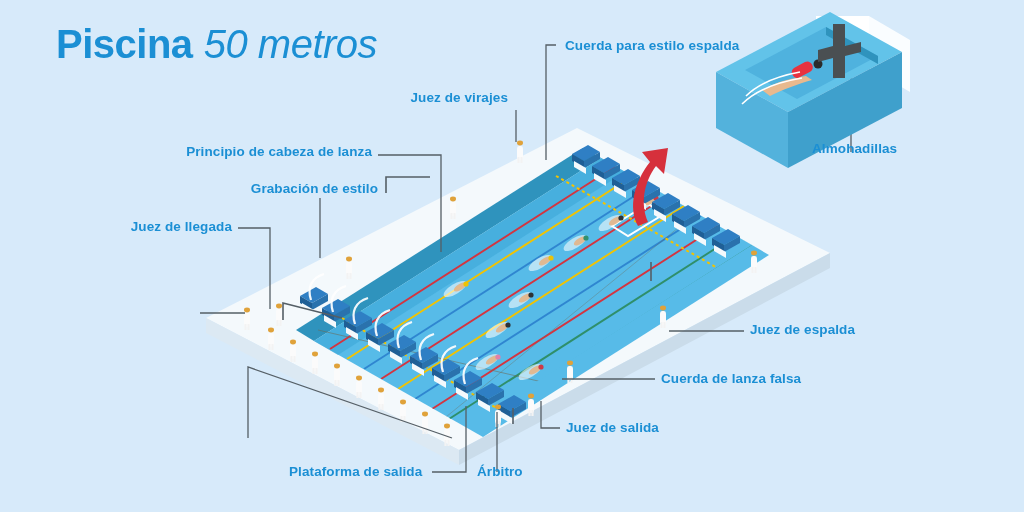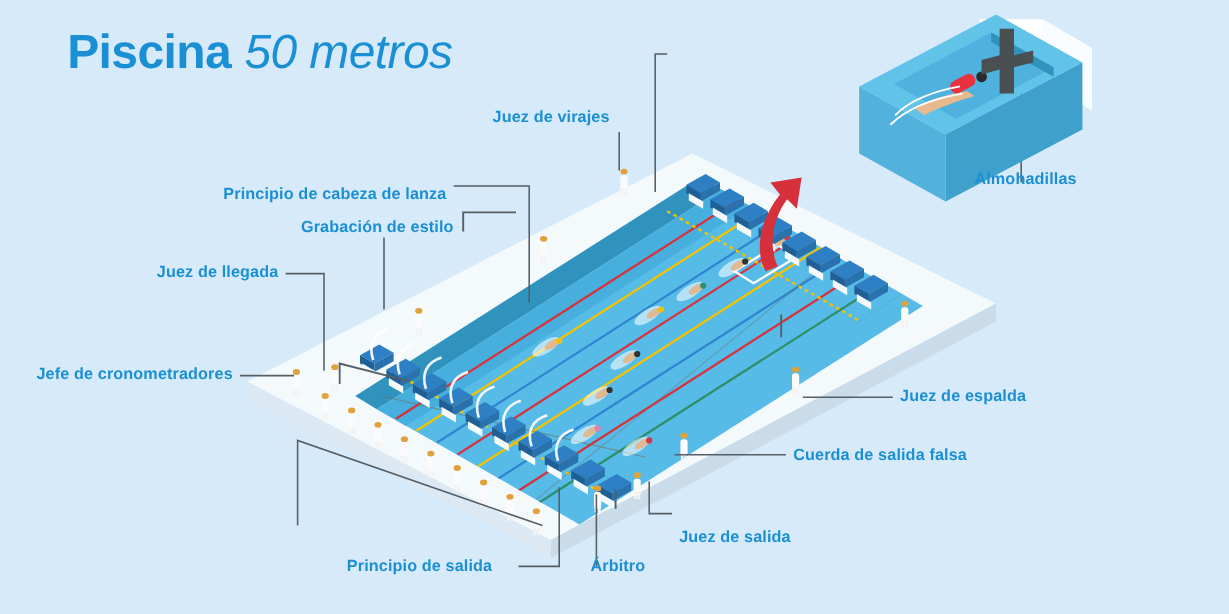--- a/index.html
+++ b/index.html
@@ -442,6 +442,7 @@
     <span class="i">50 metros</span>
   </div>
 
+  <div class="label" style="left:565px;top:38px;">Cuerda para estilo espalda</div>
   <div class="label r" style="left:508px;top:90px;">Juez de virajes</div>
   <div class="label r" style="left:372px;top:154px;">Principio de cabeza de lanza</div>
   <div class="label r" style="left:378px;top:181px;">Grabación de estilo</div>

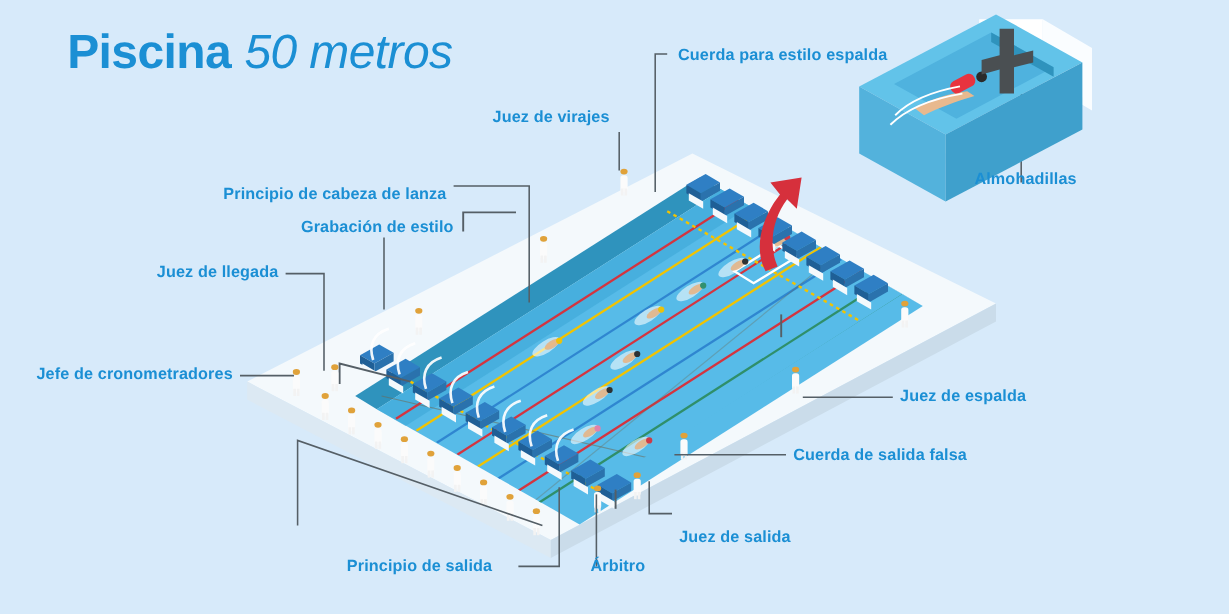--- a/index.html
+++ b/index.html
@@ -444,7 +444,7 @@
 
   <div class="label" style="left:565px;top:38px;">Cuerda para estilo espalda</div>
   <div class="label r" style="left:508px;top:90px;">Juez de virajes</div>
-  <div class="label r" style="left:372px;top:154px;">Principio de cabeza de lanza</div>
+  <div class="label r" style="left:372px;top:144px;">Principio de cabeza de lanza</div>
   <div class="label r" style="left:378px;top:181px;">Grabación de estilo</div>
   <div class="label r" style="left:232px;top:219px;text-align:center;">Juez de llegada</div>
   <div class="label r" style="left:194px;top:304px;">Jefe de cronometradores</div>

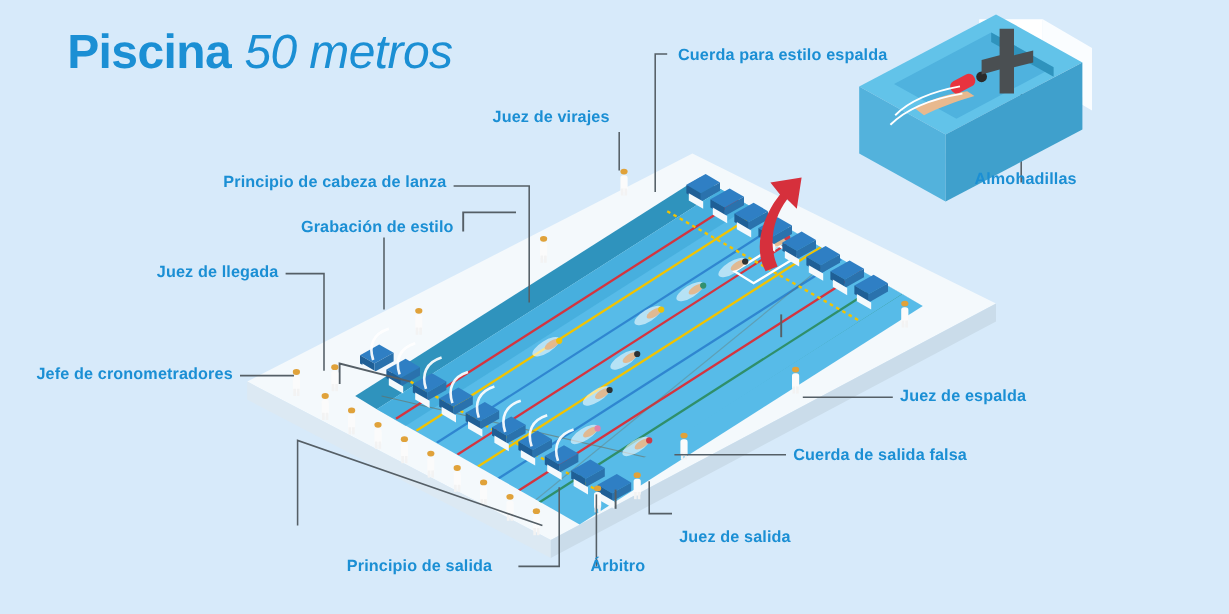--- a/index.html
+++ b/index.html
@@ -447,7 +447,6 @@
   <div class="label r" style="left:372px;top:144px;">Principio de cabeza de lanza</div>
   <div class="label r" style="left:378px;top:181px;">Grabación de estilo</div>
   <div class="label r" style="left:232px;top:219px;text-align:center;">Juez de llegada</div>
-  <div class="label r" style="left:194px;top:304px;">Jefe de cronometradores</div>
   <div class="label" style="left:289px;top:464px;">Principio de salida</div>
   <div class="label" style="left:492px;top:464px;">Árbitro</div>
   <div class="label" style="left:566px;top:420px;margin-top:20px;">Juez de salida</div>

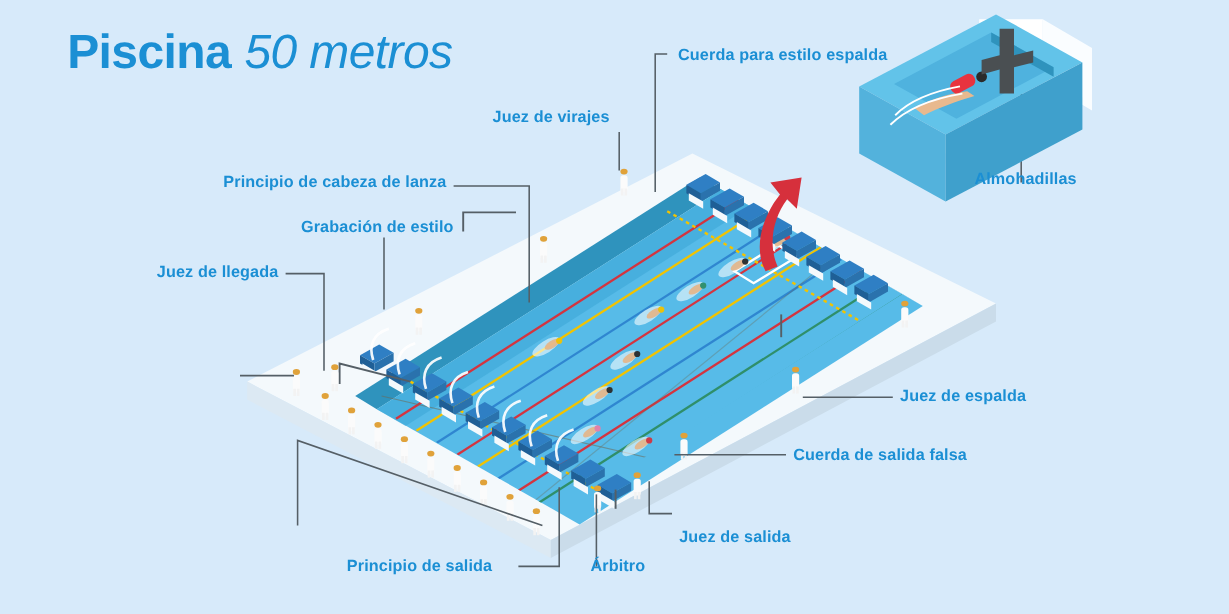--- a/index.html
+++ b/index.html
@@ -450,7 +450,7 @@
   <div class="label" style="left:289px;top:464px;">Principio de salida</div>
   <div class="label" style="left:492px;top:464px;">Árbitro</div>
   <div class="label" style="left:566px;top:420px;margin-top:20px;">Juez de salida</div>
-  <div class="label" style="left:661px;top:371px;">Cuerda de salida falsa</div>
+  <div class="label" style="left:661px;top:371px;">Cuerda de lanza falsa</div>
   <div class="label" style="left:750px;top:322px;">Juez de espalda</div>
   <div class="label" style="left:812px;top:141px;">Almohadillas</div>
 

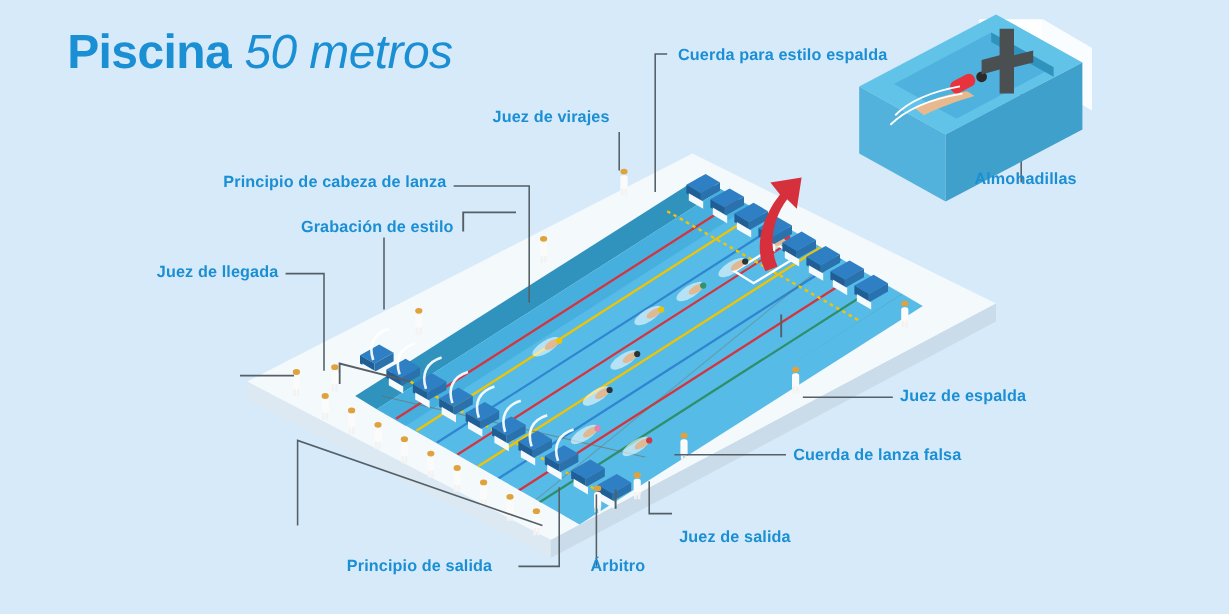--- a/index.html
+++ b/index.html
@@ -449,7 +449,7 @@
   <div class="label r" style="left:232px;top:219px;text-align:center;">Juez de llegada</div>
   <div class="label" style="left:289px;top:464px;">Principio de salida</div>
   <div class="label" style="left:492px;top:464px;">Árbitro</div>
-  <div class="label" style="left:566px;top:420px;margin-top:20px;">Juez de salida</div>
+  <div class="label" style="left:566px;top:420px;">Juez de salida</div>
   <div class="label" style="left:661px;top:371px;">Cuerda de lanza falsa</div>
   <div class="label" style="left:750px;top:322px;">Juez de espalda</div>
   <div class="label" style="left:812px;top:141px;">Almohadillas</div>

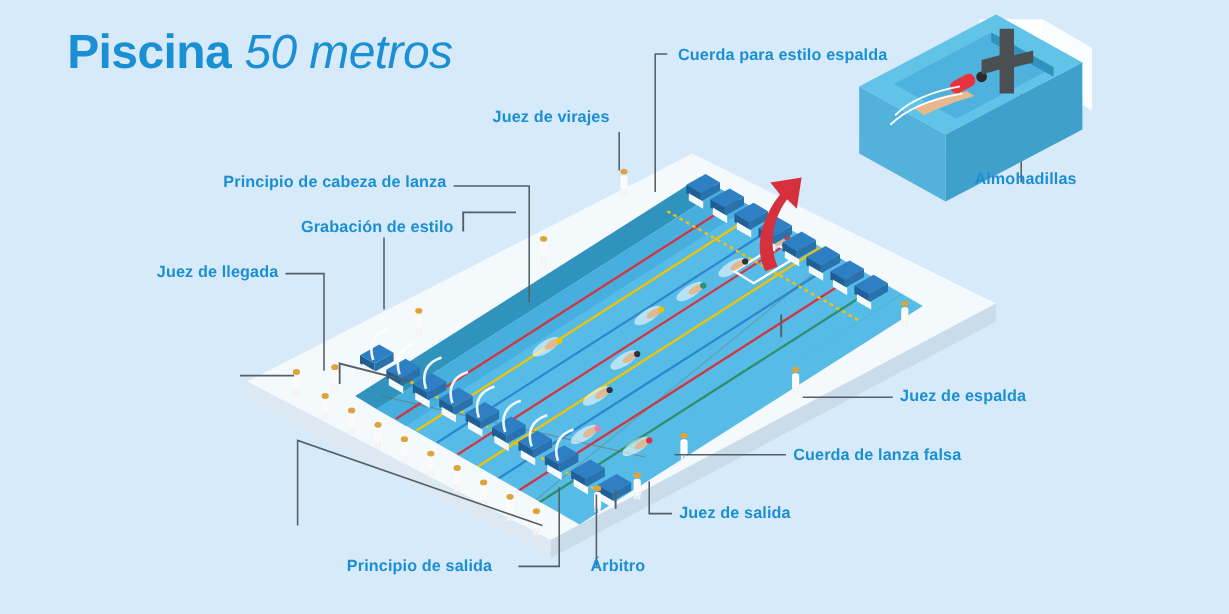--- a/index.html
+++ b/index.html
@@ -447,7 +447,7 @@
   <div class="label r" style="left:372px;top:144px;">Principio de cabeza de lanza</div>
   <div class="label r" style="left:378px;top:181px;">Grabación de estilo</div>
   <div class="label r" style="left:232px;top:219px;text-align:center;">Juez de llegada</div>
-  <div class="label" style="left:289px;top:464px;">Principio de salida</div>
+  <div class="label" style="left:289px;top:464px;">Plataforma de salida</div>
   <div class="label" style="left:492px;top:464px;">Árbitro</div>
   <div class="label" style="left:566px;top:420px;">Juez de salida</div>
   <div class="label" style="left:661px;top:371px;">Cuerda de lanza falsa</div>

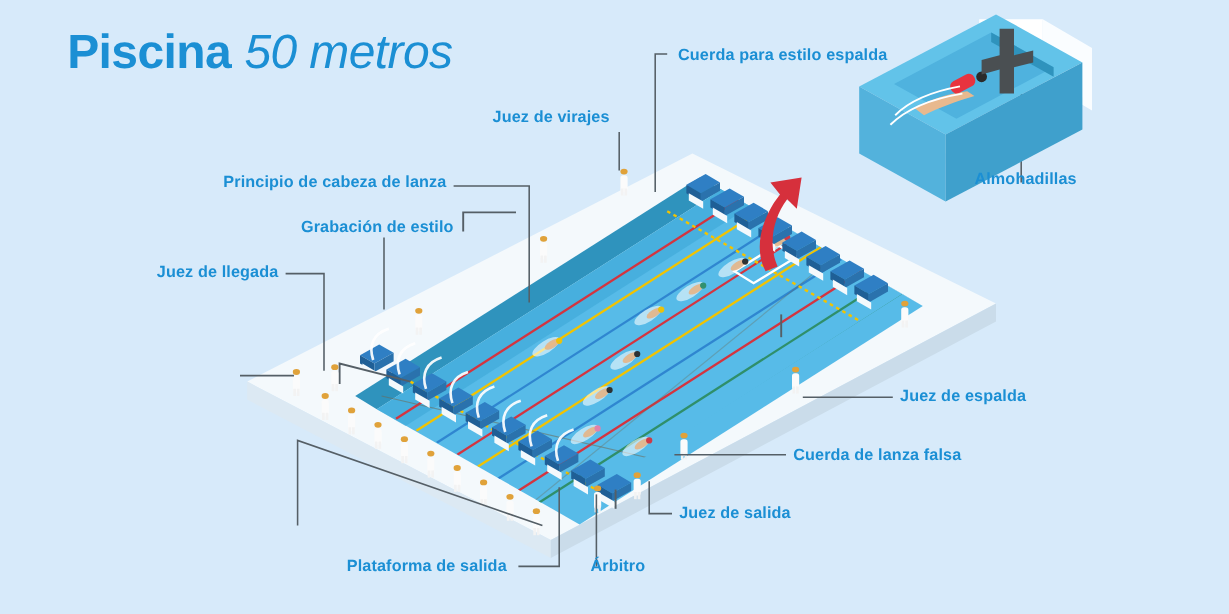--- a/index.html
+++ b/index.html
@@ -448,7 +448,7 @@
   <div class="label r" style="left:378px;top:181px;">Grabación de estilo</div>
   <div class="label r" style="left:232px;top:219px;text-align:center;">Juez de llegada</div>
   <div class="label" style="left:289px;top:464px;">Plataforma de salida</div>
-  <div class="label" style="left:492px;top:464px;">Árbitro</div>
+  <div class="label" style="left:477px;top:464px;">Árbitro</div>
   <div class="label" style="left:566px;top:420px;">Juez de salida</div>
   <div class="label" style="left:661px;top:371px;">Cuerda de lanza falsa</div>
   <div class="label" style="left:750px;top:322px;">Juez de espalda</div>

